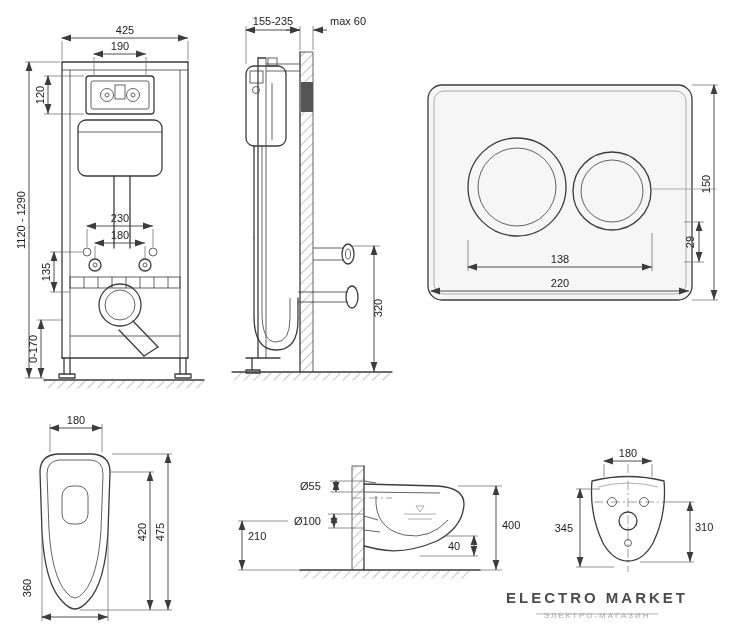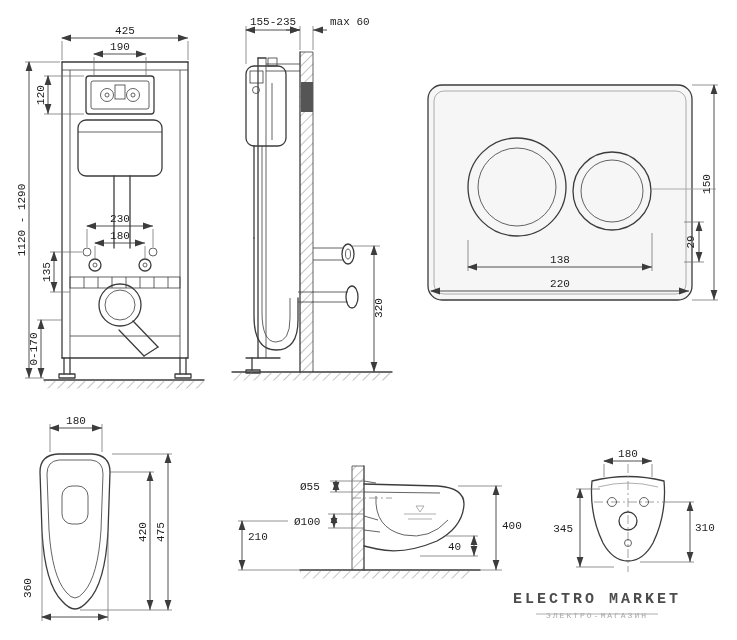--- a/index.html
+++ b/index.html
@@ -4,7 +4,7 @@
 <style>
   html,body{margin:0;padding:0;background:#ffffff;}
   .stage{position:relative;width:737px;height:640px;background:#fff;overflow:hidden;
-         font-family:Liberation Mono, monospace;}
+         font-family:Liberation Sans, sans-serif;}
   svg{display:block;}
   .s1{fill:none;stroke:var(--line,#3c3c3c);stroke-width:1.3;stroke-linejoin:round;stroke-linecap:round;}
   .s0{fill:none;stroke:var(--line,#3c3c3c);stroke-width:.8;}

